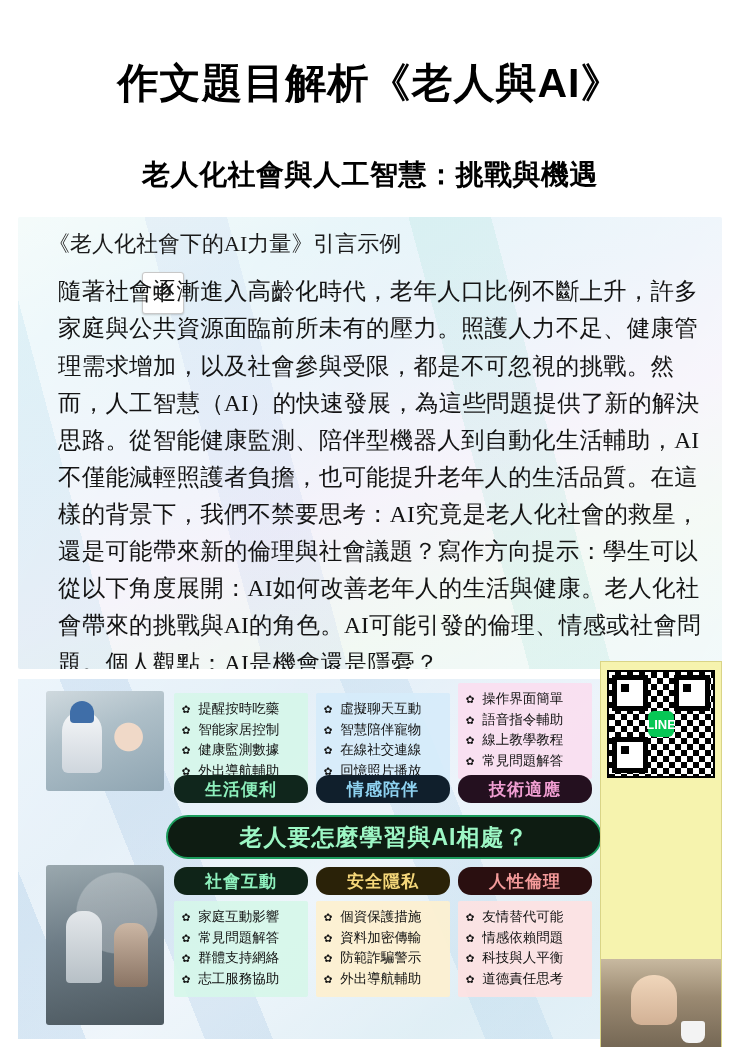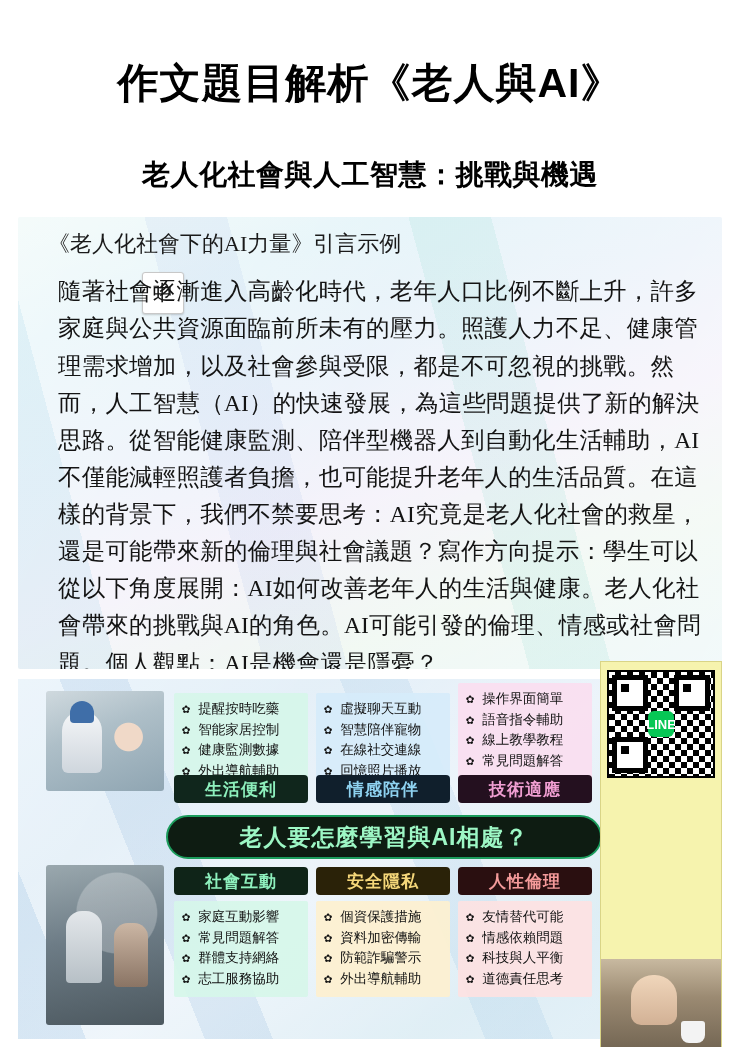--- a/index.html
+++ b/index.html
@@ -182,7 +182,7 @@
     justify-content: center;
     font-size: 17px;
     font-weight: bold;
-    border-radius: 4px;
+    border-radius: 13px;
     letter-spacing: 1px;
   }
 

